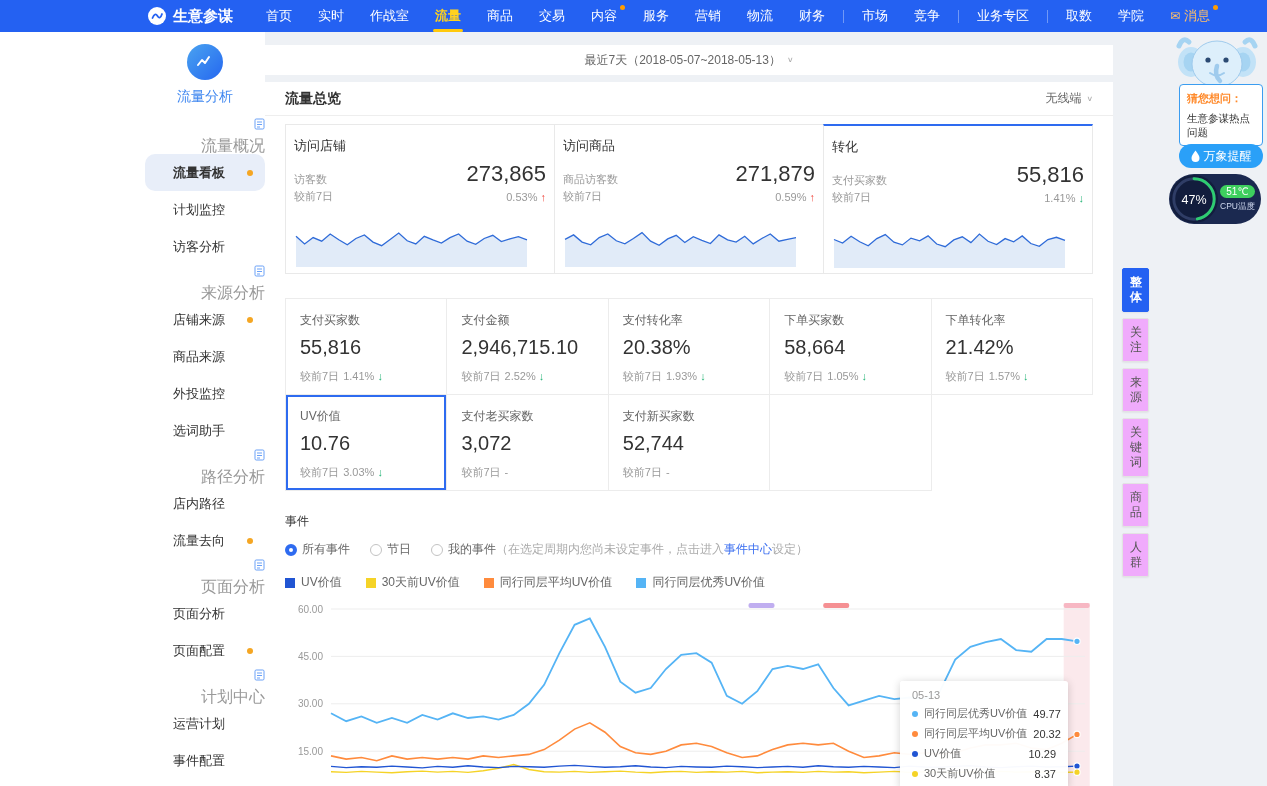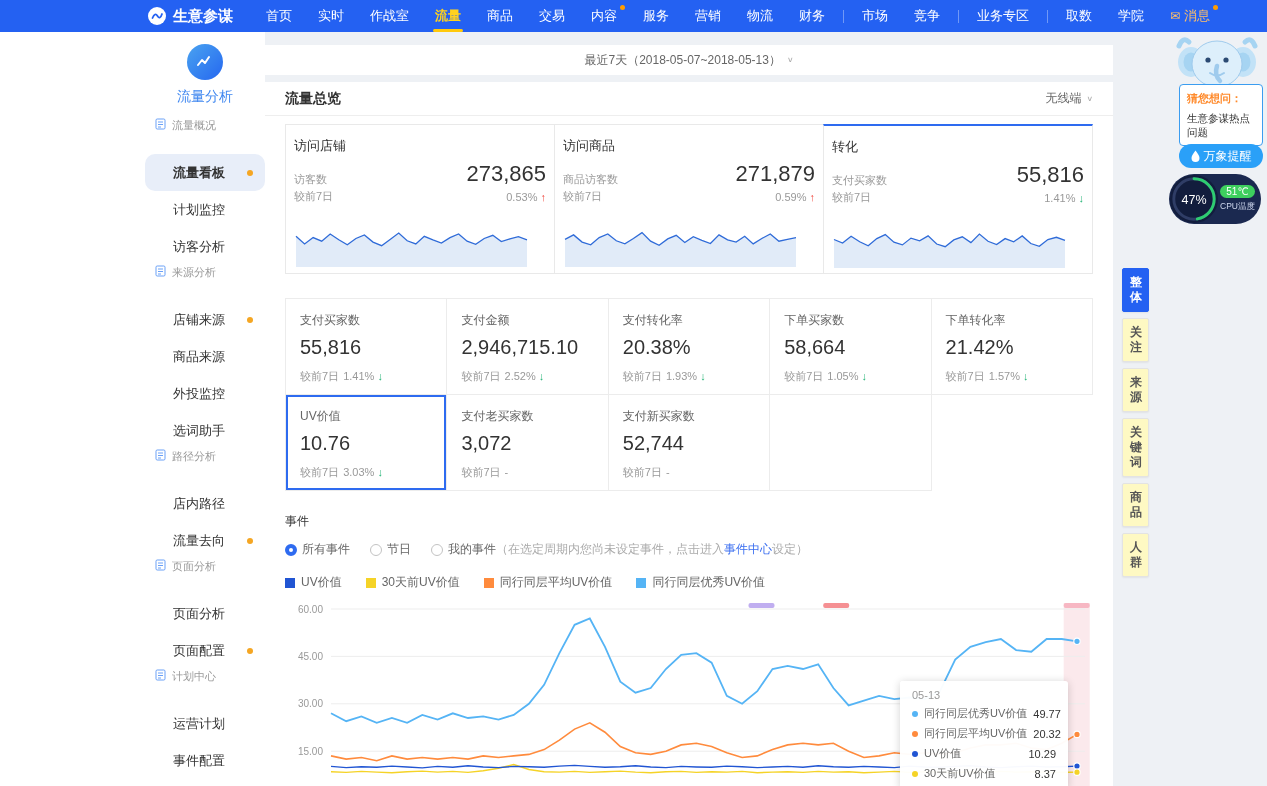--- a/index.html
+++ b/index.html
@@ -26,7 +26,7 @@
   .menu{margin-left:145px;width:120px;margin-top:12px;}
   .menu-item{position:relative;height:37px;line-height:37px;padding-left:28px;color:#333;font-size:13px;cursor:pointer;border-radius:10px;}
   .menu-item.active{background:#e8eef9;font-weight:bold;}
-  .menu-section{position:relative;height:36px;padding-left:10px;color:#999;font-size:11px;display:flex;align-items:flex-start;gap:6px;cursor:pointer;}
+  .menu-section{position:relative;height:36px;padding-left:10px;color:#999;font-size:16px;display:flex;align-items:flex-end;gap:6px;cursor:pointer;flex-direction:column;}
   .menu-dot{position:absolute;right:12px;top:50%;margin-top:-3px;width:6px;height:6px;border-radius:50%;background:#f5a623;}
   .sec-icon{display:inline-flex;}
   

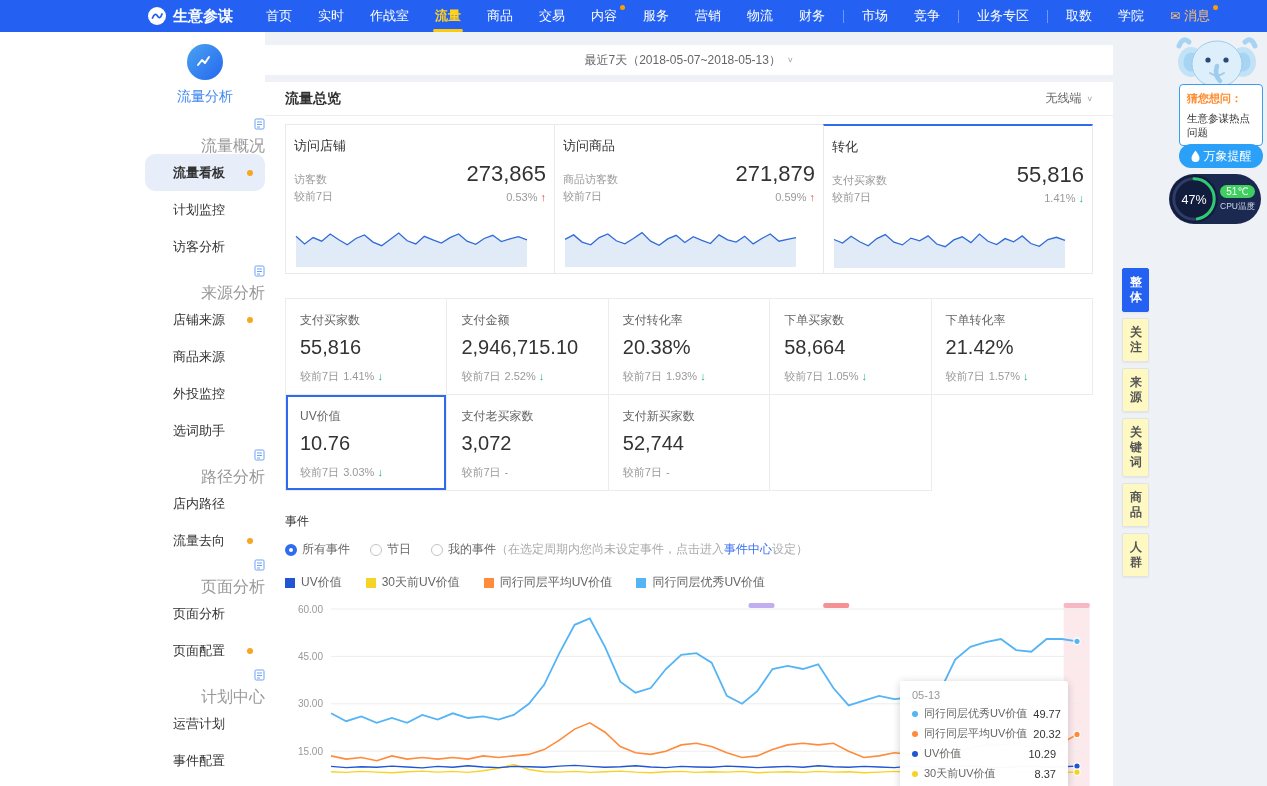--- a/index.html
+++ b/index.html
@@ -95,8 +95,8 @@
   .cpu-temp{background:#3ecf5e;color:#fff;font-size:10px;padding:1px 6px;border-radius:8px;}
   .cpu-label{color:#cfd8ee;font-size:8.5px;}
   .side-tabs{position:absolute;left:9px;top:236px;width:28px;display:flex;flex-direction:column;gap:6px;}
-  .side-tab{width:27px;background:#fef9c3;color:#555;border:1px solid #e3e3e3;border-radius:2px;padding:6px 7px;
-    font-size:12px;line-height:15px;text-align:center;cursor:pointer;word-break:break-all;box-shadow:0 1px 2px rgba(0,0,0,.06);font-weight:bold;}
+  .side-tab{width:27px;background:#f0abfc;color:#555;border:1px solid #e3e3e3;border-radius:2px;padding:6px 7px;
+    font-size:12px;line-height:15px;text-align:center;cursor:pointer;word-break:break-all;box-shadow:0 1px 2px rgba(0,0,0,.06);}
   .side-tab.active{background:#2461f2;color:#fff;border-color:#2461f2;font-weight:bold;}
 </style>
 </head>

